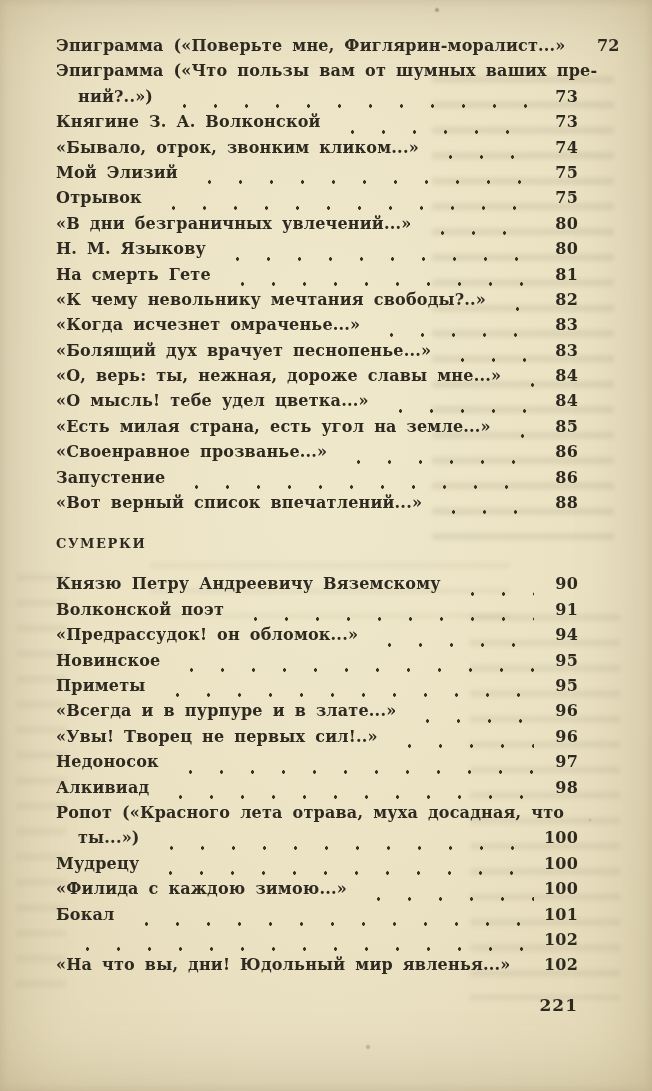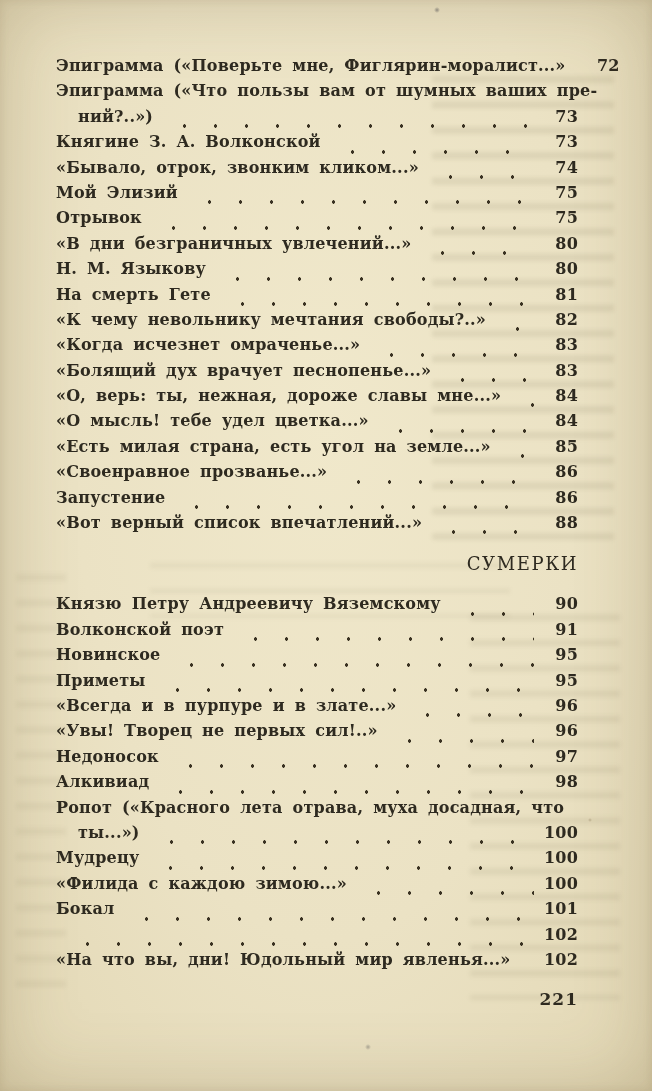--- a/index.html
+++ b/index.html
@@ -33,7 +33,7 @@
   .g4{left:16px;top:560px;width:50px;height:440px;opacity:.30;
       background:repeating-linear-gradient(180deg, transparent 0 13px, rgba(125,118,88,.28) 15px 20px, transparent 22px 25.4px);}
 
-  .content{position:absolute;left:56px;top:56px;width:522px;}
+  .content{position:absolute;left:56px;top:36px;width:522px;}
   .row{
     display:flex;align-items:baseline;height:25.4px;
     font-size:16px;font-weight:700;letter-spacing:.2px;word-spacing:.26em;

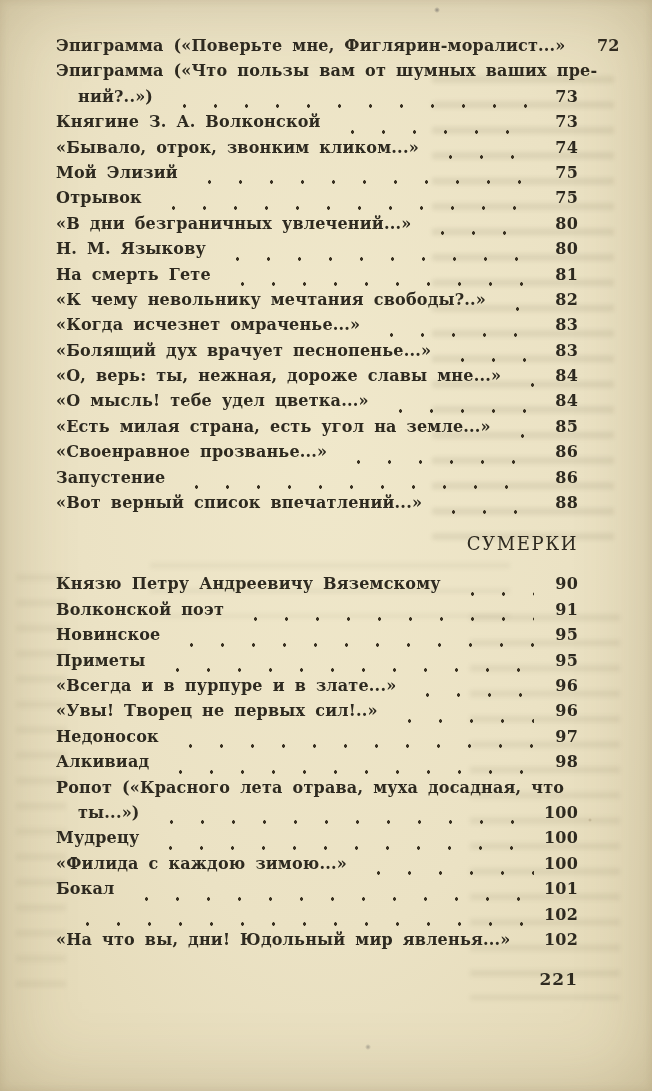--- a/index.html
+++ b/index.html
@@ -49,8 +49,8 @@
   }
   .pg{flex:0 0 auto;min-width:36px;text-align:right;font-size:16px;}
   .section-heading{
-    margin:13px 0 17px;text-align:right;
-    font-size:18px;font-weight:400;letter-spacing:1.6px;line-height:26px;
+    margin:13px 0 17px;text-align:left;
+    font-size:13px;font-weight:700;letter-spacing:1.6px;line-height:26px;
   }
   .folio{margin-top:14px;text-align:right;font-size:17px;font-weight:700;letter-spacing:1px;}
 </style>

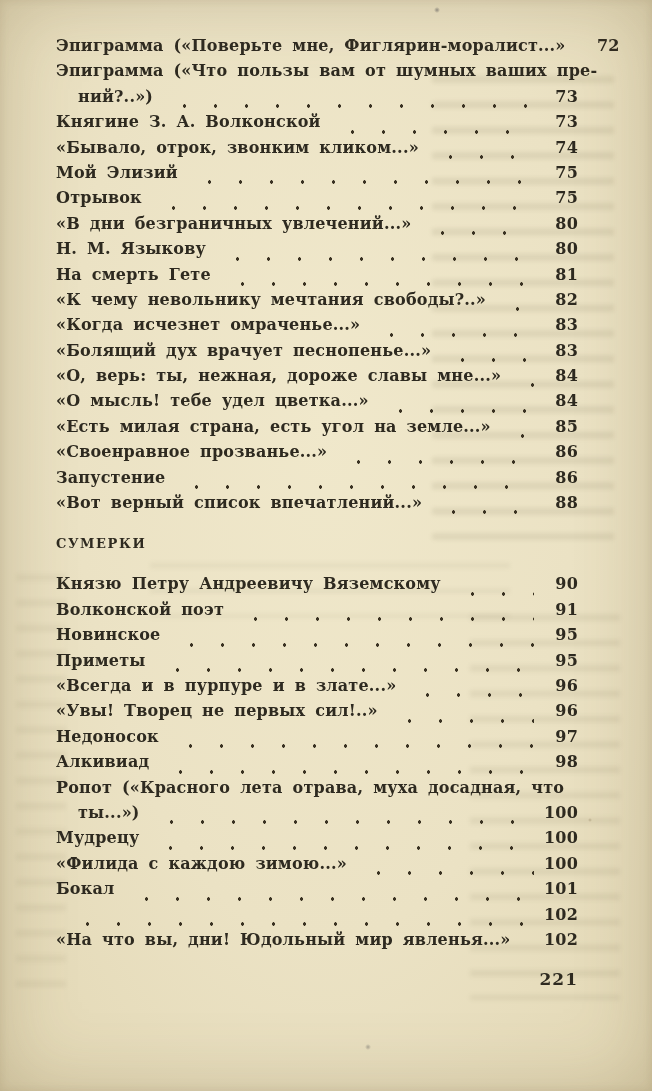--- a/index.html
+++ b/index.html
@@ -172,6 +172,11 @@
       <span class="pg">91</span>
     </div>
     <div class="row">
+      <span class="t">«Предрассудок! он обломок...»</span>
+      <span class="leader"></span>
+      <span class="pg">94</span>
+    </div>
+    <div class="row">
       <span class="t">Новинское</span>
       <span class="leader"></span>
       <span class="pg">95</span>

